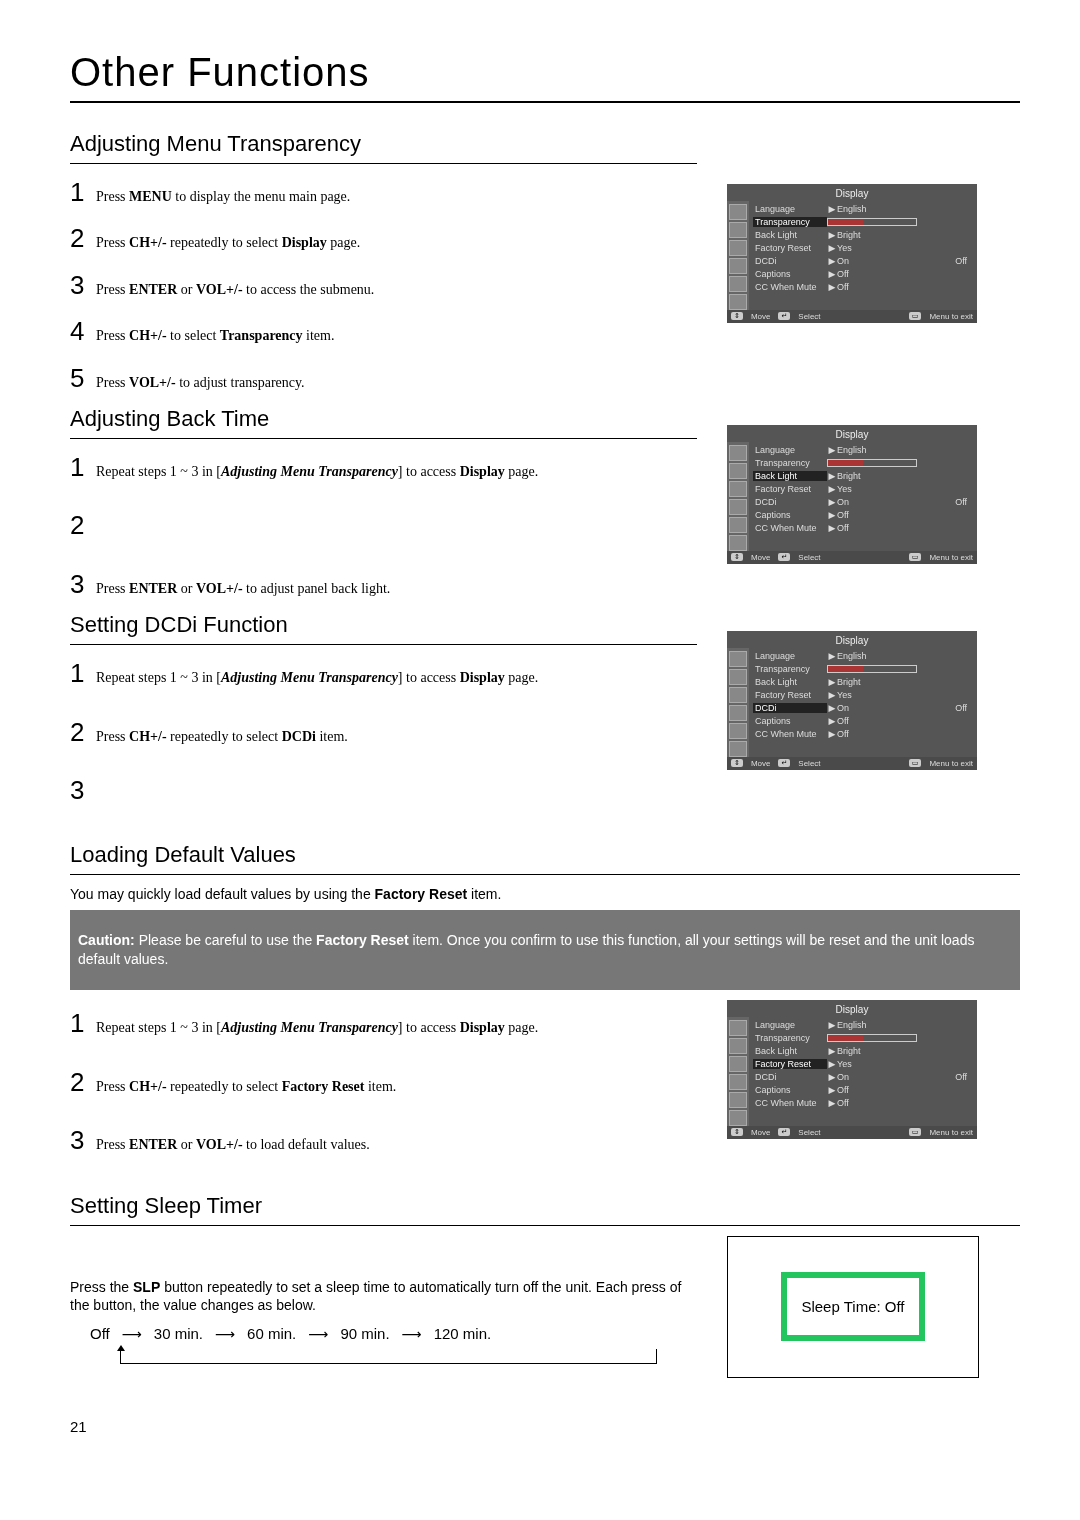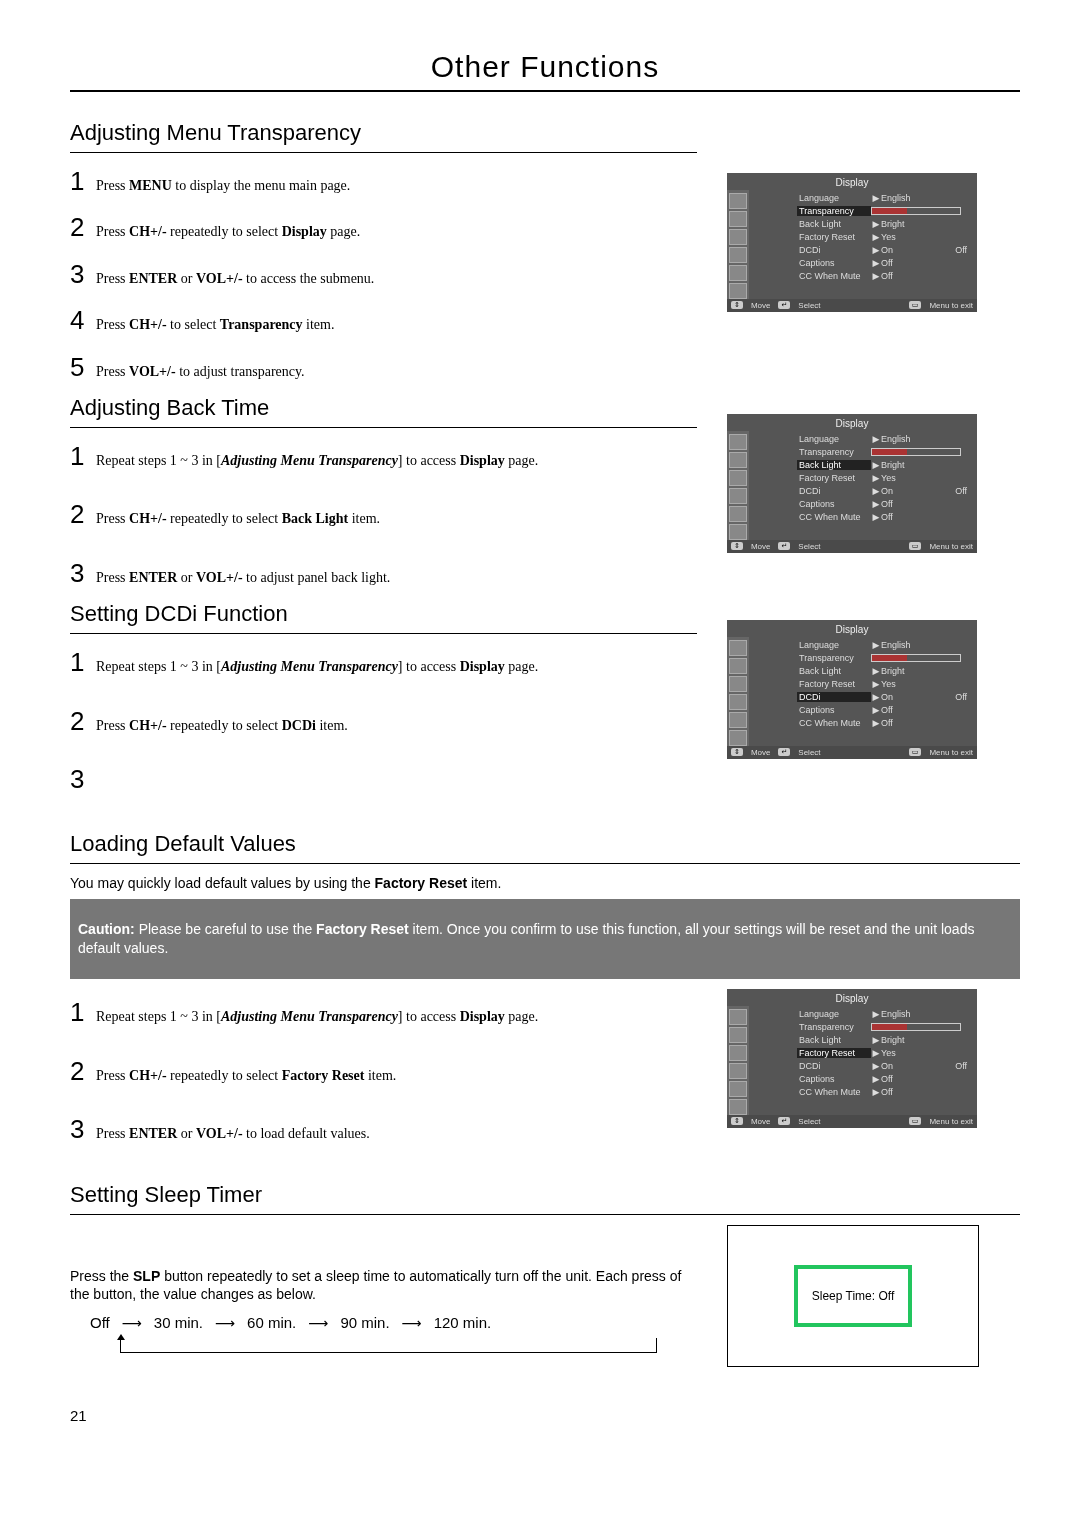--- a/index.html
+++ b/index.html
@@ -16,11 +16,10 @@
     width: 100%;
   }
   h1.page-title {
-    font-size: 30px;
+    font-size: 40px;
     font-weight: 400;
     margin: 0 0 6px 0;
     letter-spacing: 1px;
-    text-align: center;
   }
   .title-rule {
     border: none;

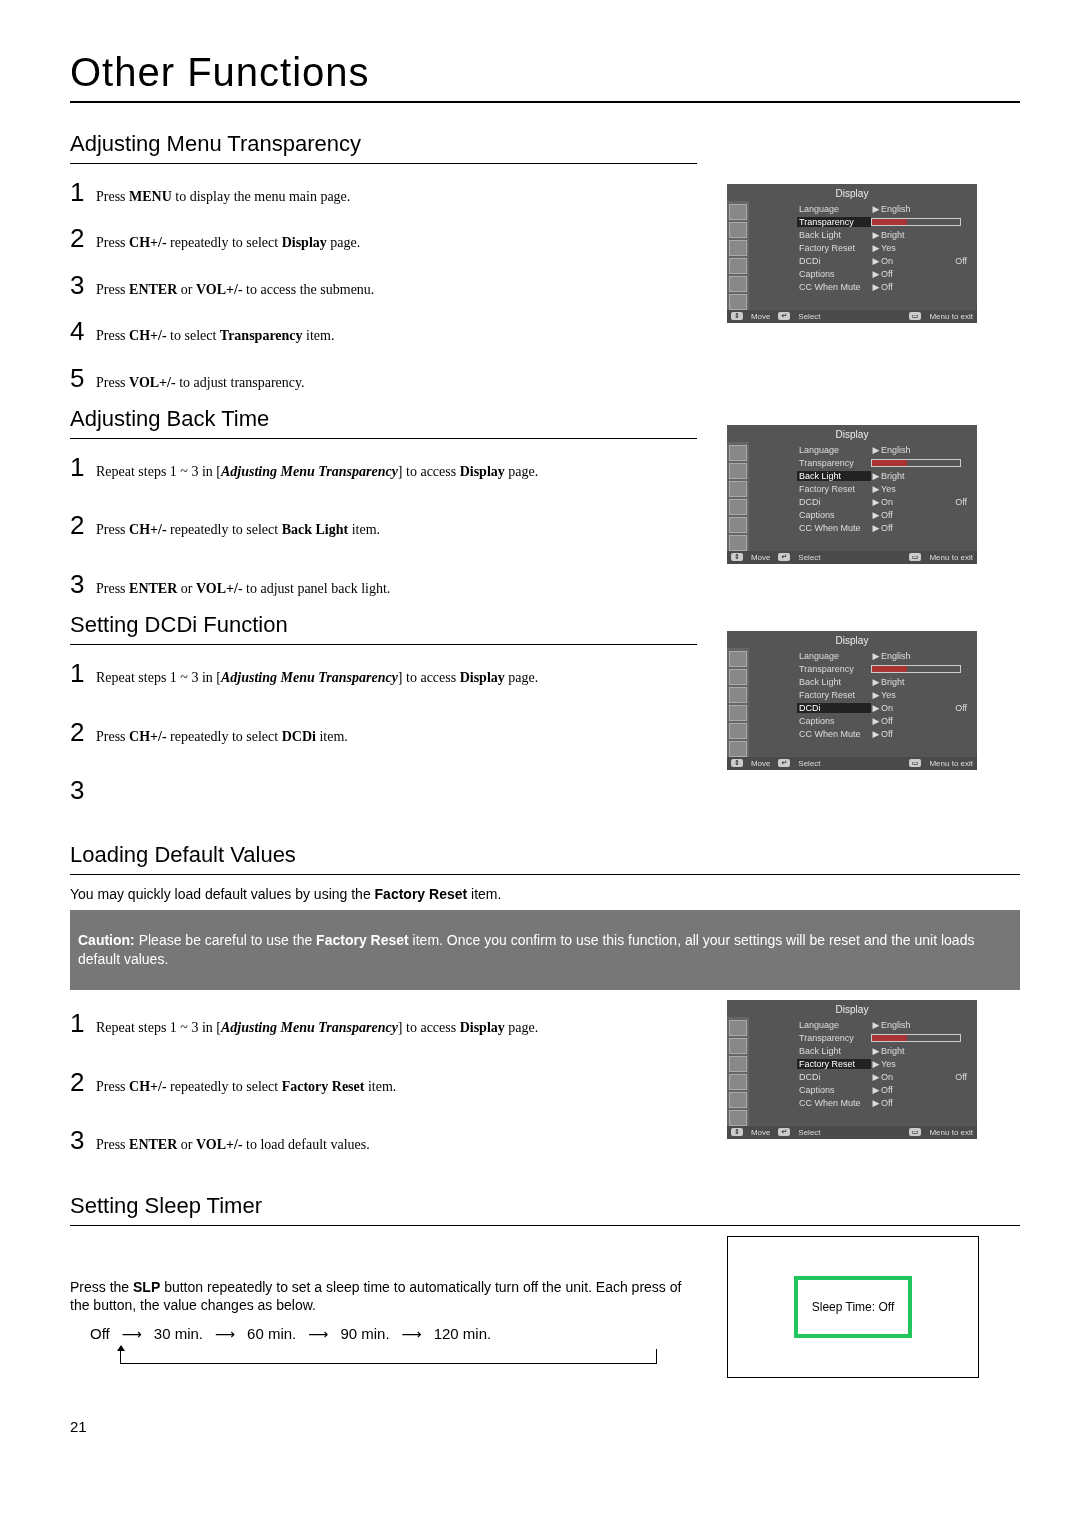--- a/index.html
+++ b/index.html
@@ -94,7 +94,6 @@
   }
   .osd-body {
     display: flex;
-    gap: 44px;
   }
   .osd-icons {
     background: #666;

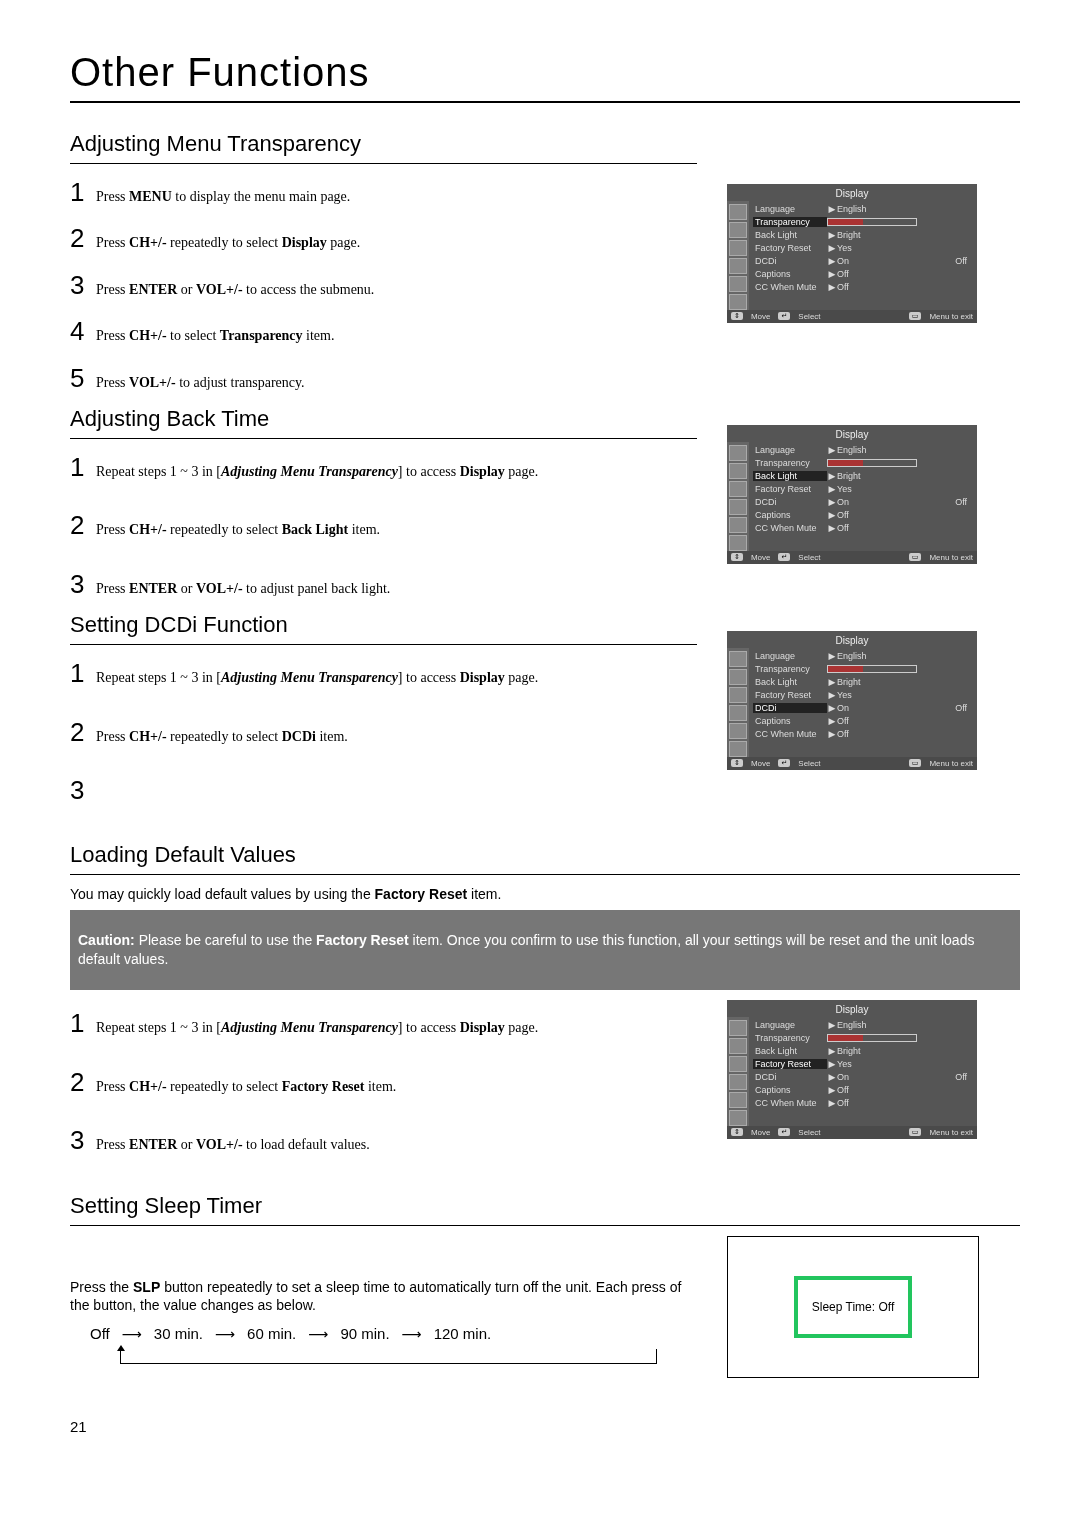--- a/index.html
+++ b/index.html
@@ -329,7 +329,6 @@
           </div>
           <div class="step" style="margin-top: 22px;">
             <span class="num">2</span>
-            <span class="txt">Press <b>CH+/-</b> repeatedly to select <b>Back Light</b> item.</span>
           </div>
           <div class="step" style="margin-top: 22px;">
             <span class="num">3</span>

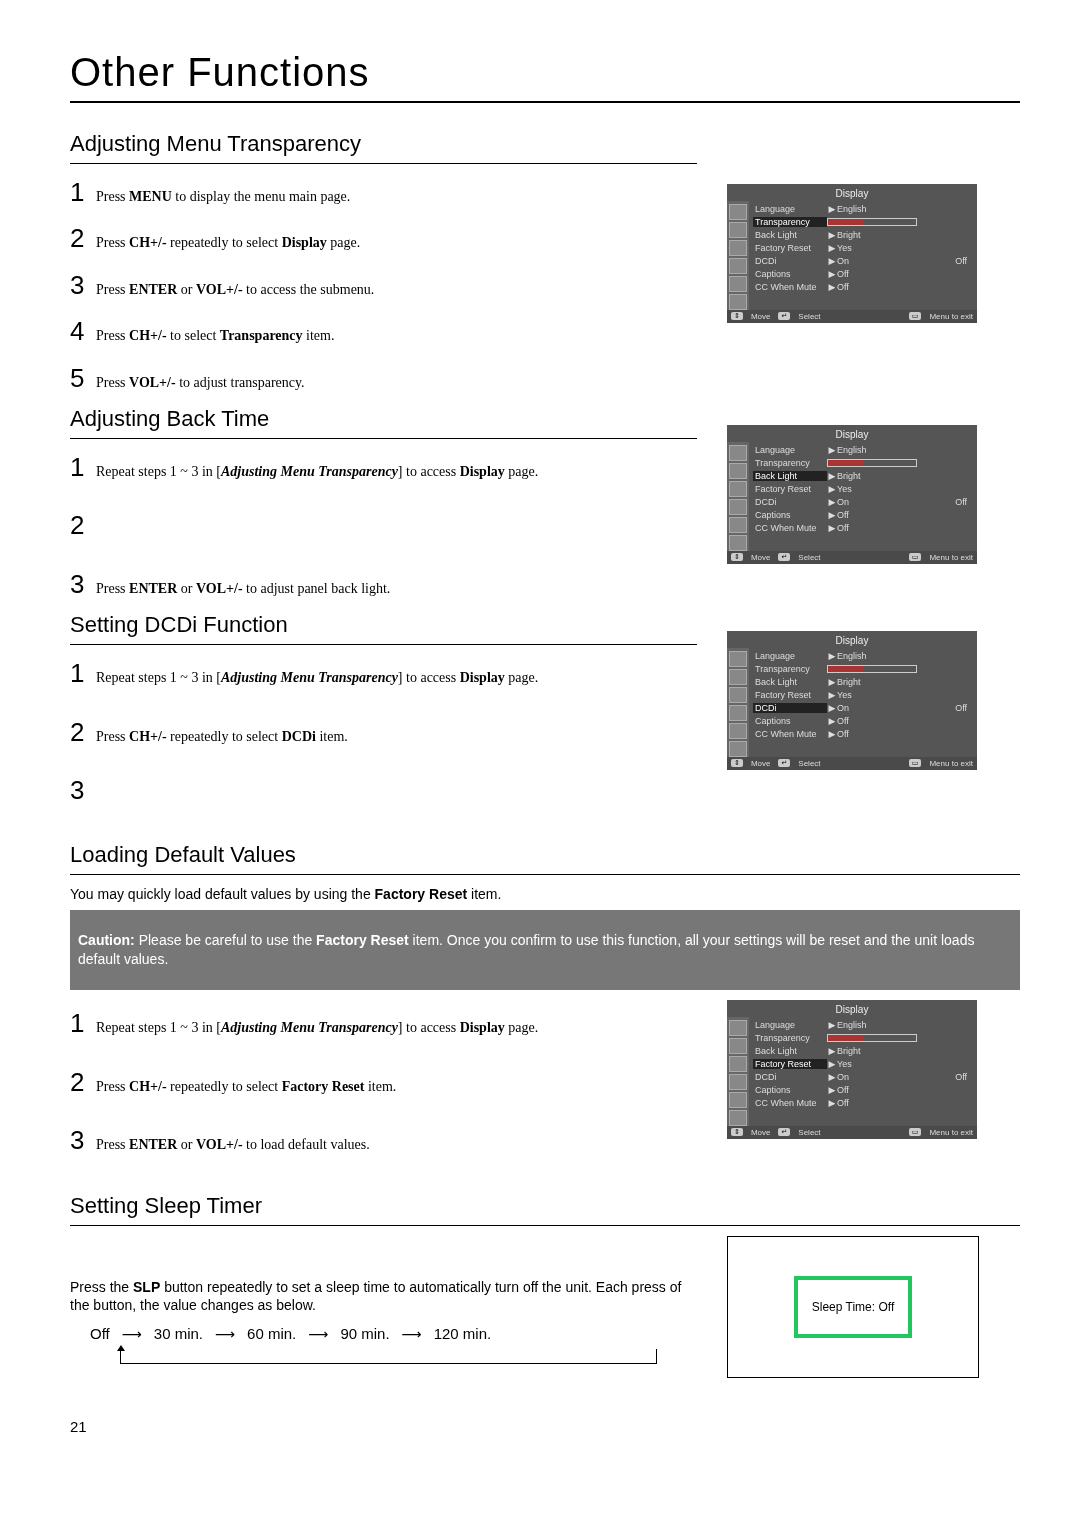--- a/index.html
+++ b/index.html
@@ -175,9 +175,9 @@
     background: #fff;
   }
   .sleep-inner {
-    border: 4px solid #22c55e;
+    border: 6px solid #22c55e;
     padding: 20px 14px;
-    font-size: 12px;
+    font-size: 15px;
   }
   .timer-flow {
     margin: 10px 0 0 20px;

